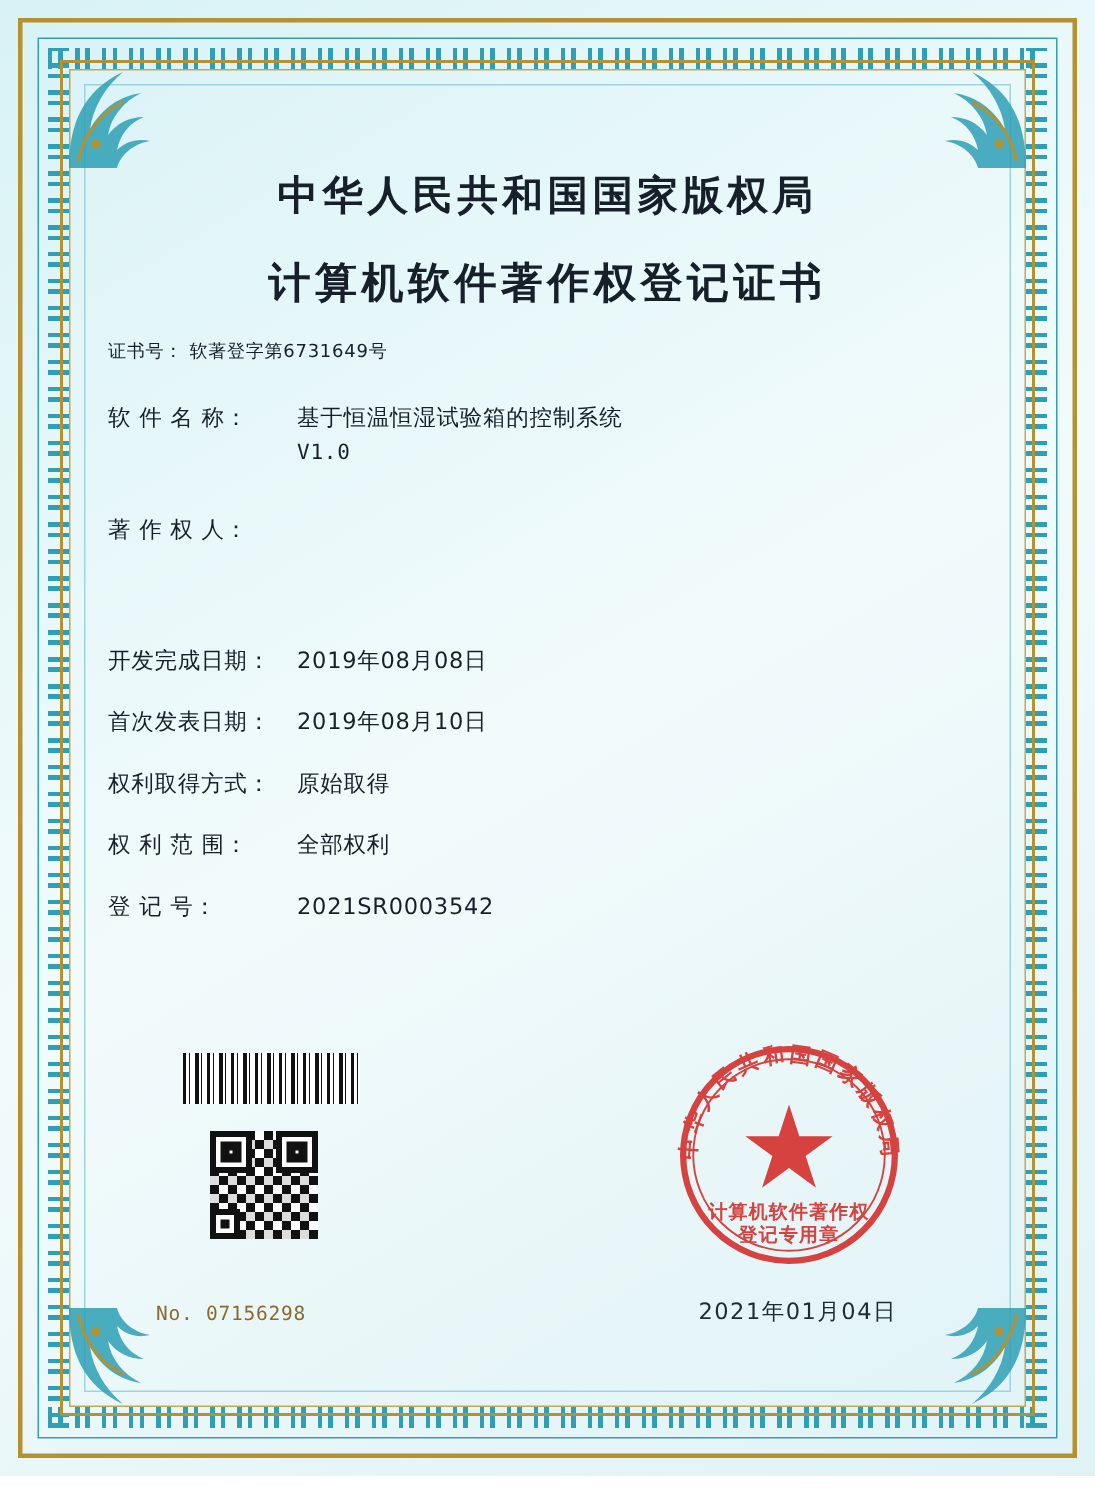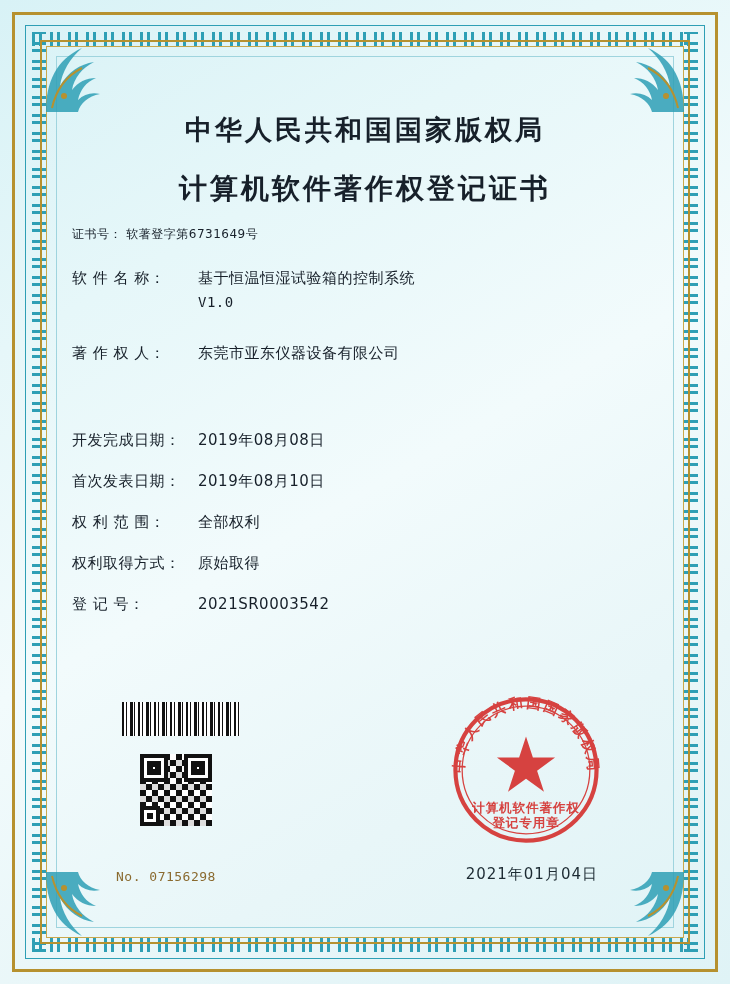--- a/index.html
+++ b/index.html
@@ -307,7 +307,6 @@
 
       <div class="field-row" style="margin-top:34px">
         <div class="label">著 作 权 人：</div>
-        <div class="value">东莞市亚东仪器设备有限公司</div>
       </div>
     </div>
 

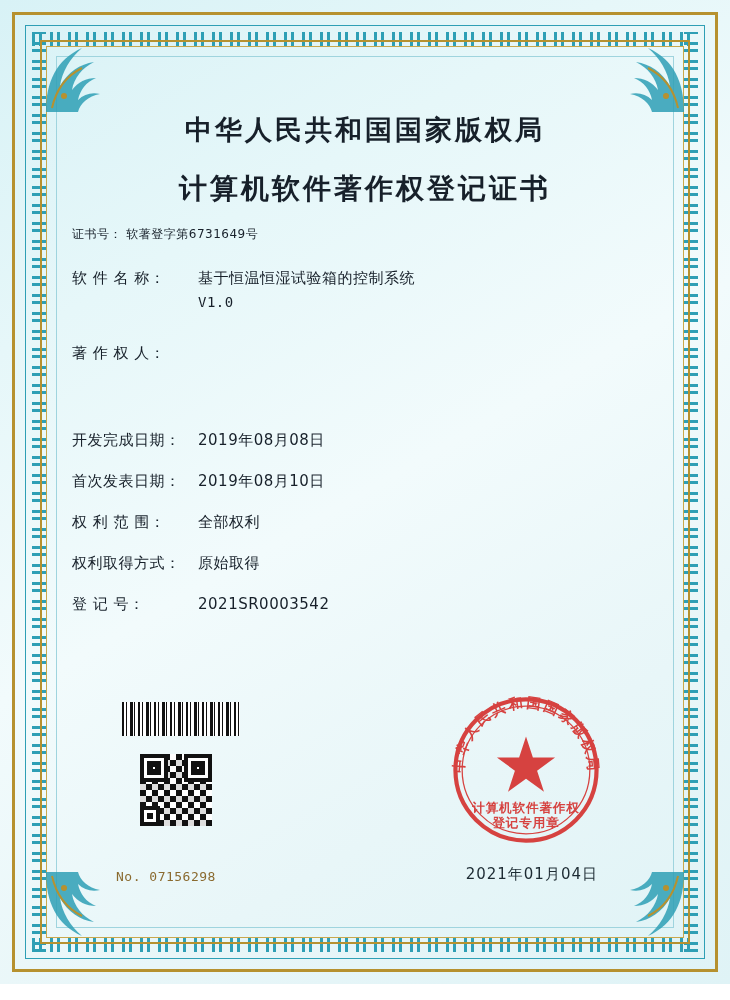--- a/index.html
+++ b/index.html
@@ -322,12 +322,12 @@
         <div class="value">2019年08月10日</div>
       </div>
       <div class="field-row">
+        <div class="label">权利取得方式：</div>
+        <div class="value">原始取得</div>
+      </div>
+      <div class="field-row">
         <div class="label">权 利 范 围：</div>
         <div class="value">全部权利</div>
-      </div>
-      <div class="field-row">
-        <div class="label">权利取得方式：</div>
-        <div class="value">原始取得</div>
       </div>
       <div class="field-row">
         <div class="label">登 记 号：</div>

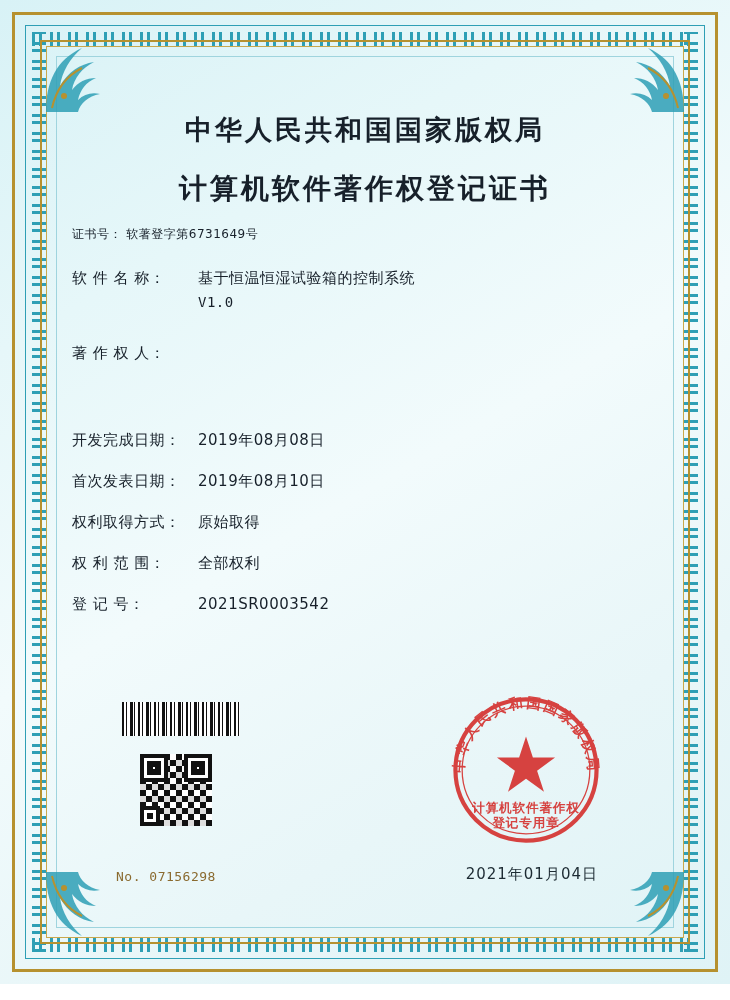--- a/index.html
+++ b/index.html
@@ -222,7 +222,7 @@
   }
   .serial {
     position: absolute;
-    left: 44px;
+    left: 32px;
     bottom: 8px;
     font-family: "DejaVu Sans Mono", monospace;
     font-size: 13px;

